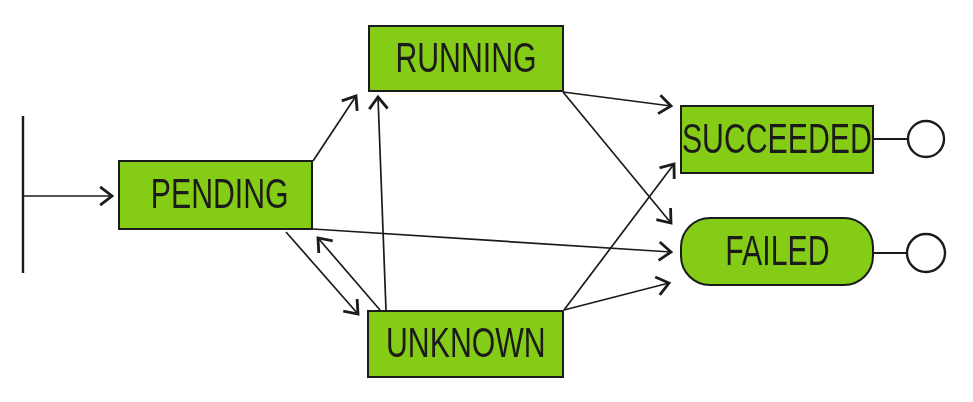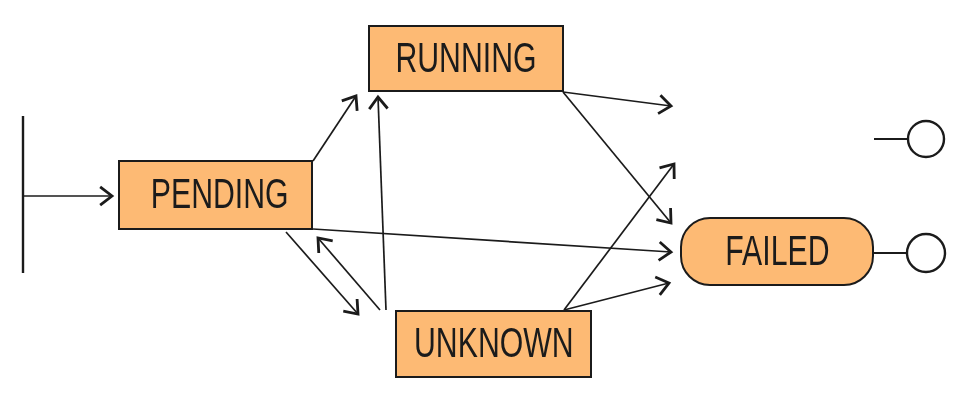--- a/index.html
+++ b/index.html
@@ -24,7 +24,7 @@
     position: absolute;
     box-sizing: border-box;
     border: 2.4px solid #1b1b1b;
-    background: #fdba74;
+    background: #84cc16;
     display: flex;
     align-items: center;
     justify-content: center;

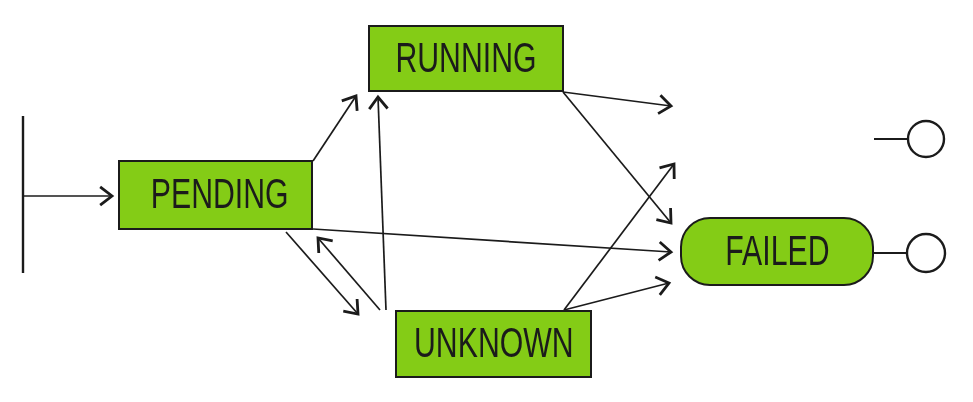--- a/index.html
+++ b/index.html
@@ -81,6 +81,9 @@
   <div class="node" style="left: 367px; top: 310px; width: 197px; height: 68px; margin-left: 28px;">
     <span class="label">UNKNOWN</span>
   </div>
+  <div class="node" style="left: 680px; top: 105px; width: 194px; height: 69px;">
+    <span class="label">SUCCEEDED</span>
+  </div>
   <div class="node" style="left: 680px; top: 217px; width: 194px; height: 69px; border-radius: 30px;">
     <span class="label">FAILED</span>
   </div>

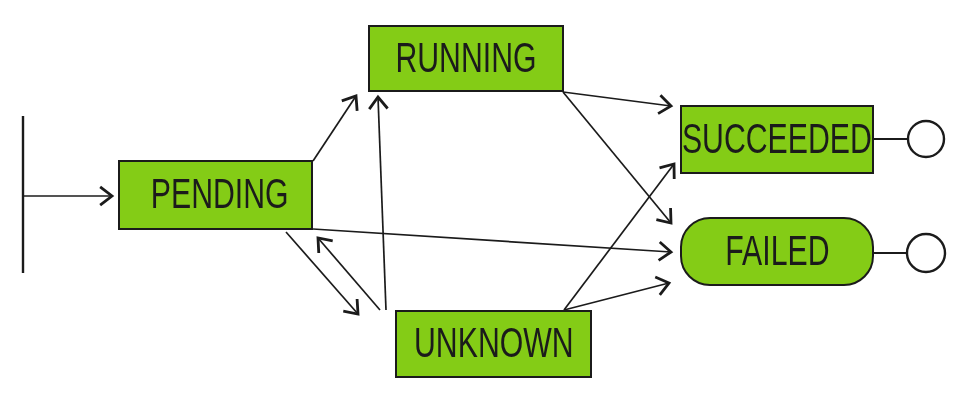--- a/index.html
+++ b/index.html
@@ -78,7 +78,7 @@
   <div class="node" style="left: 368px; top: 25px; width: 196px; height: 67px;">
     <span class="label">RUNNING</span>
   </div>
-  <div class="node" style="left: 367px; top: 310px; width: 197px; height: 68px; margin-left: 28px;">
+  <div class="node" style="left: 367px; top: 310px; width: 197px; height: 68px;">
     <span class="label">UNKNOWN</span>
   </div>
   <div class="node" style="left: 680px; top: 105px; width: 194px; height: 69px;">

